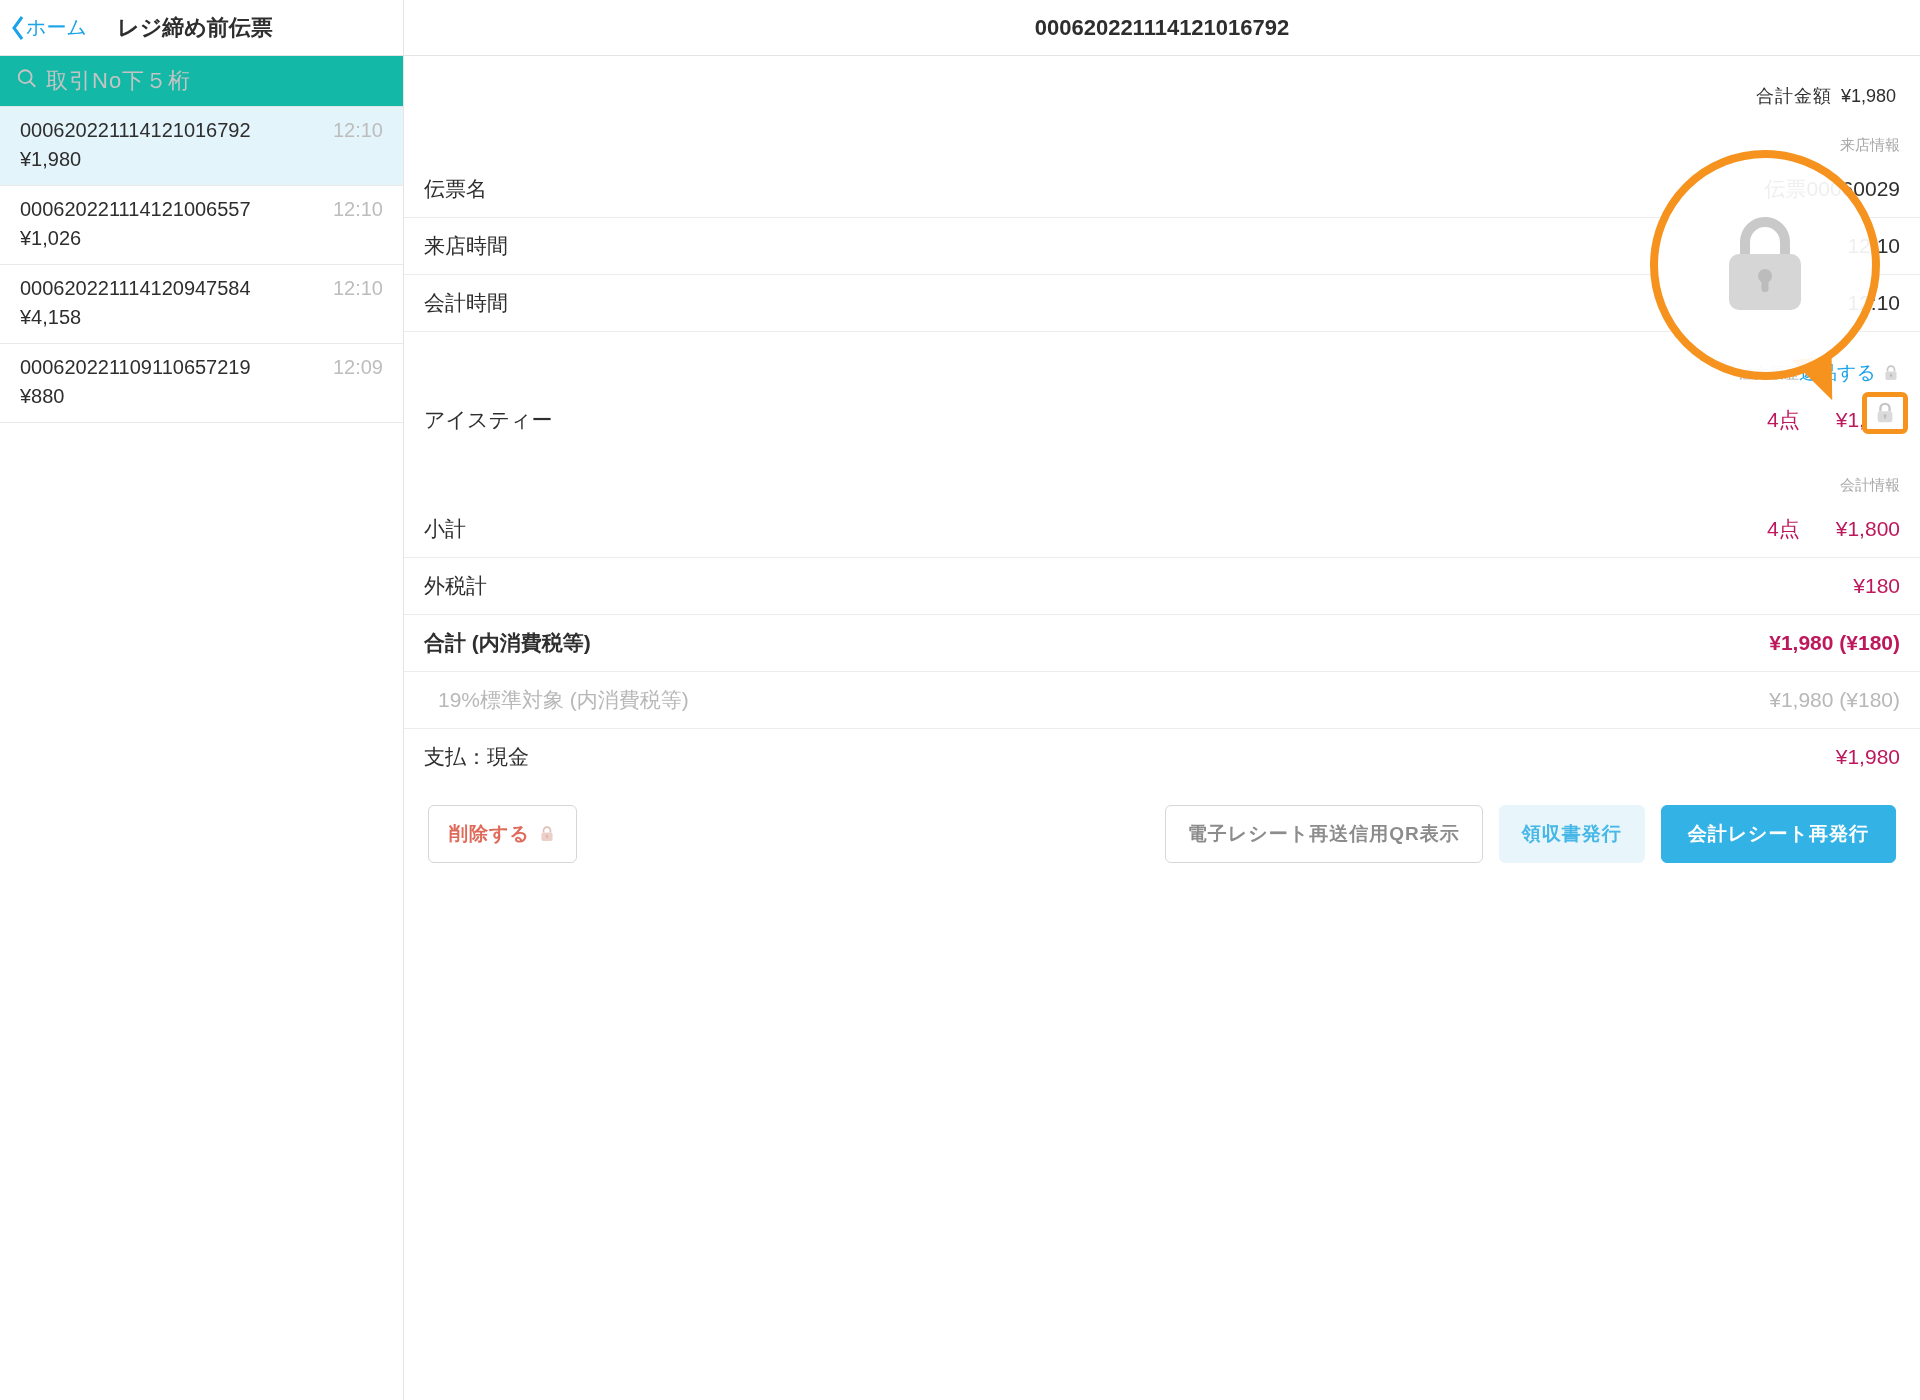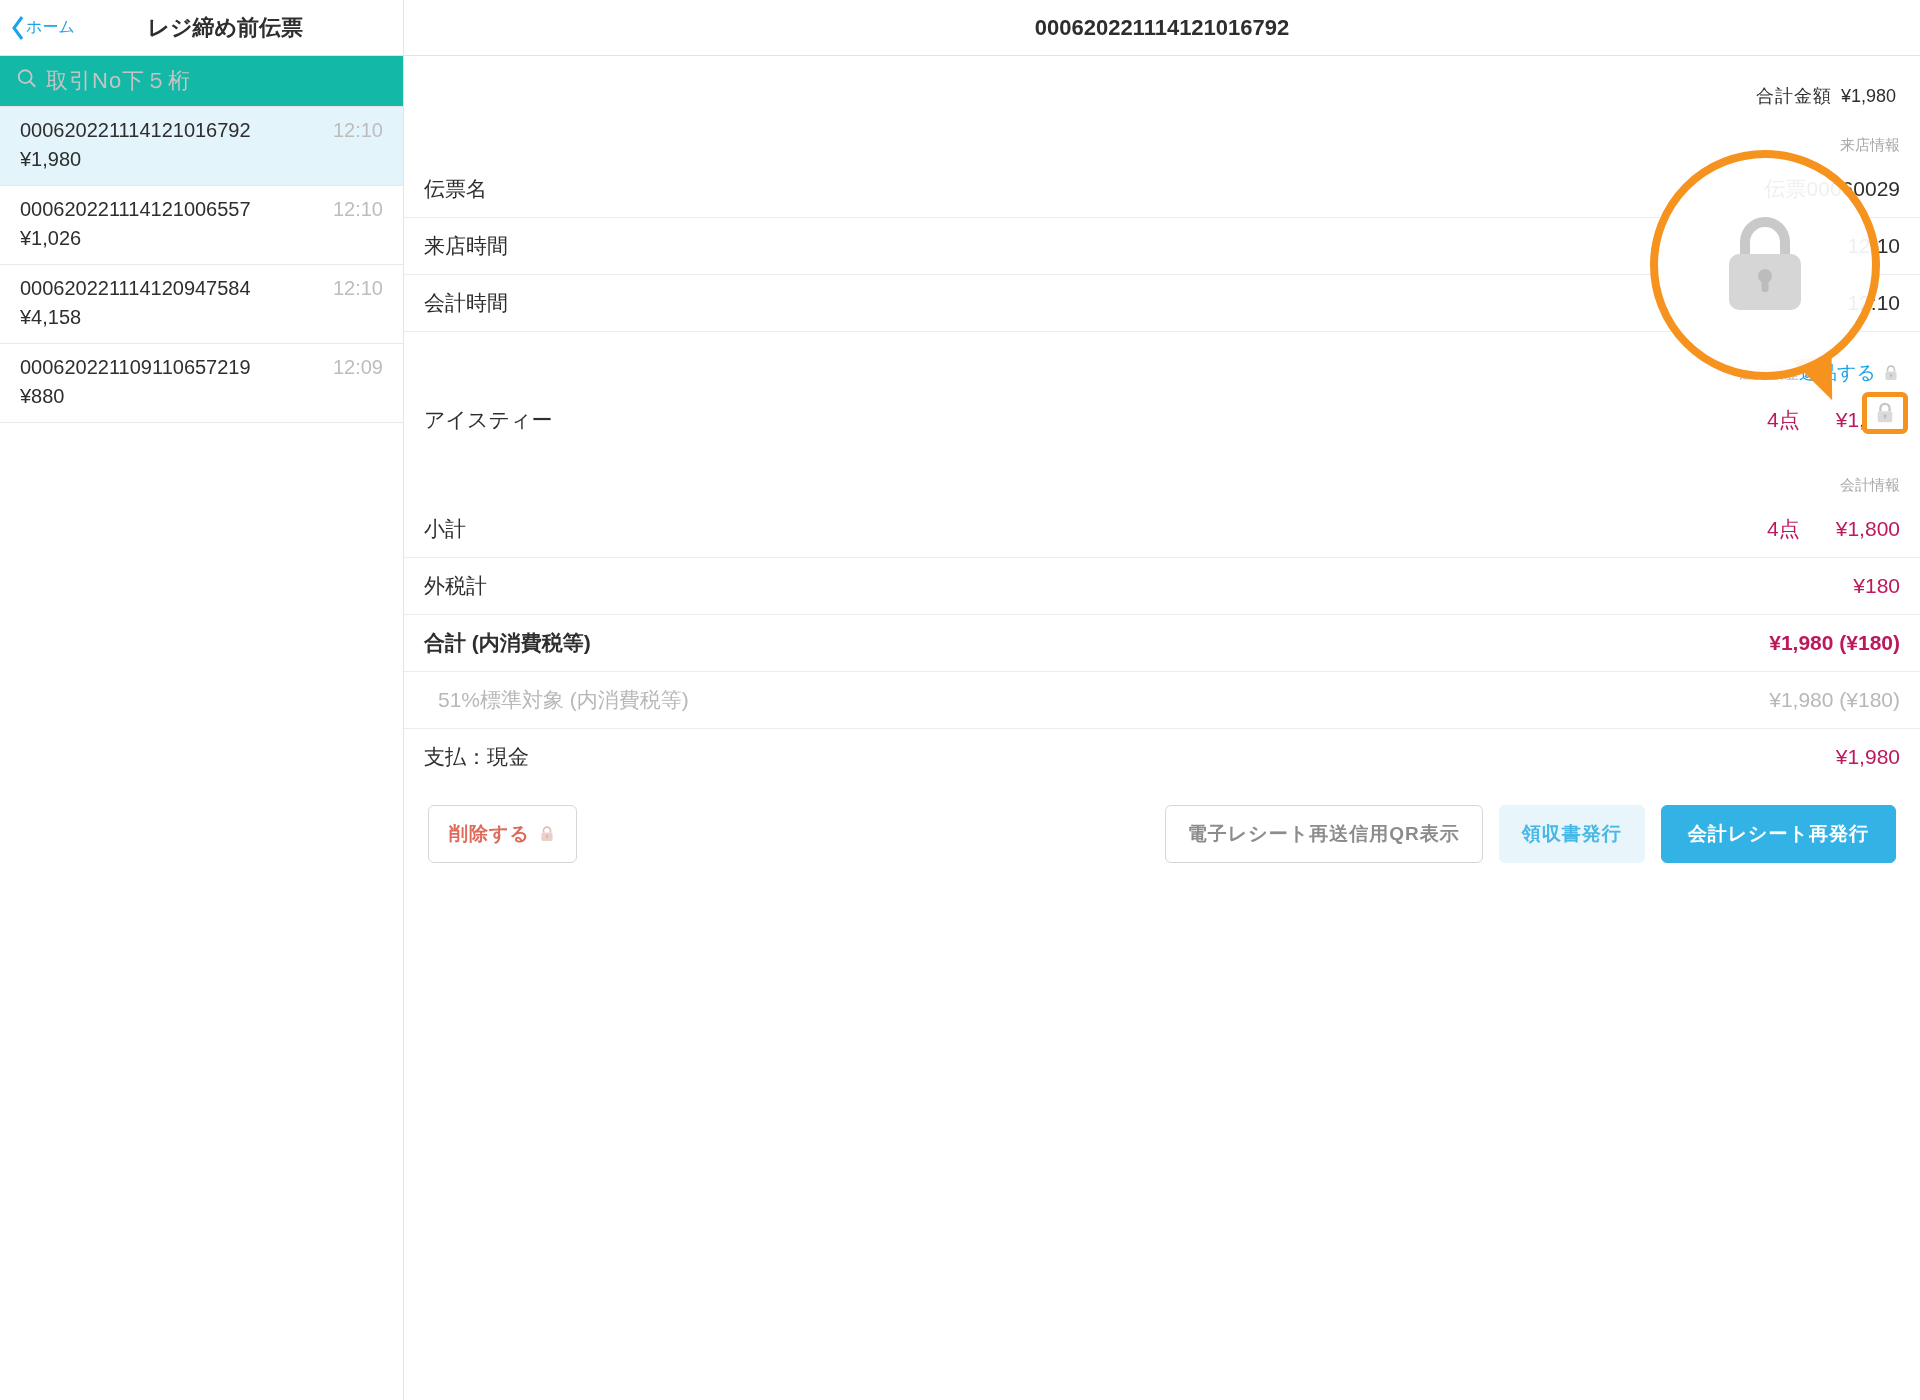--- a/index.html
+++ b/index.html
@@ -28,7 +28,7 @@
   }
   .back-btn {
     display: flex; align-items: center;
-    color: #1aa3e8; font-size: 16px;
+    color: #1aa3e8; font-size: 20px;
     cursor: pointer; user-select: none;
   }
   .back-btn svg { width: 16px; height: 28px; stroke: #1aa3e8; stroke-width: 3; fill: none; }

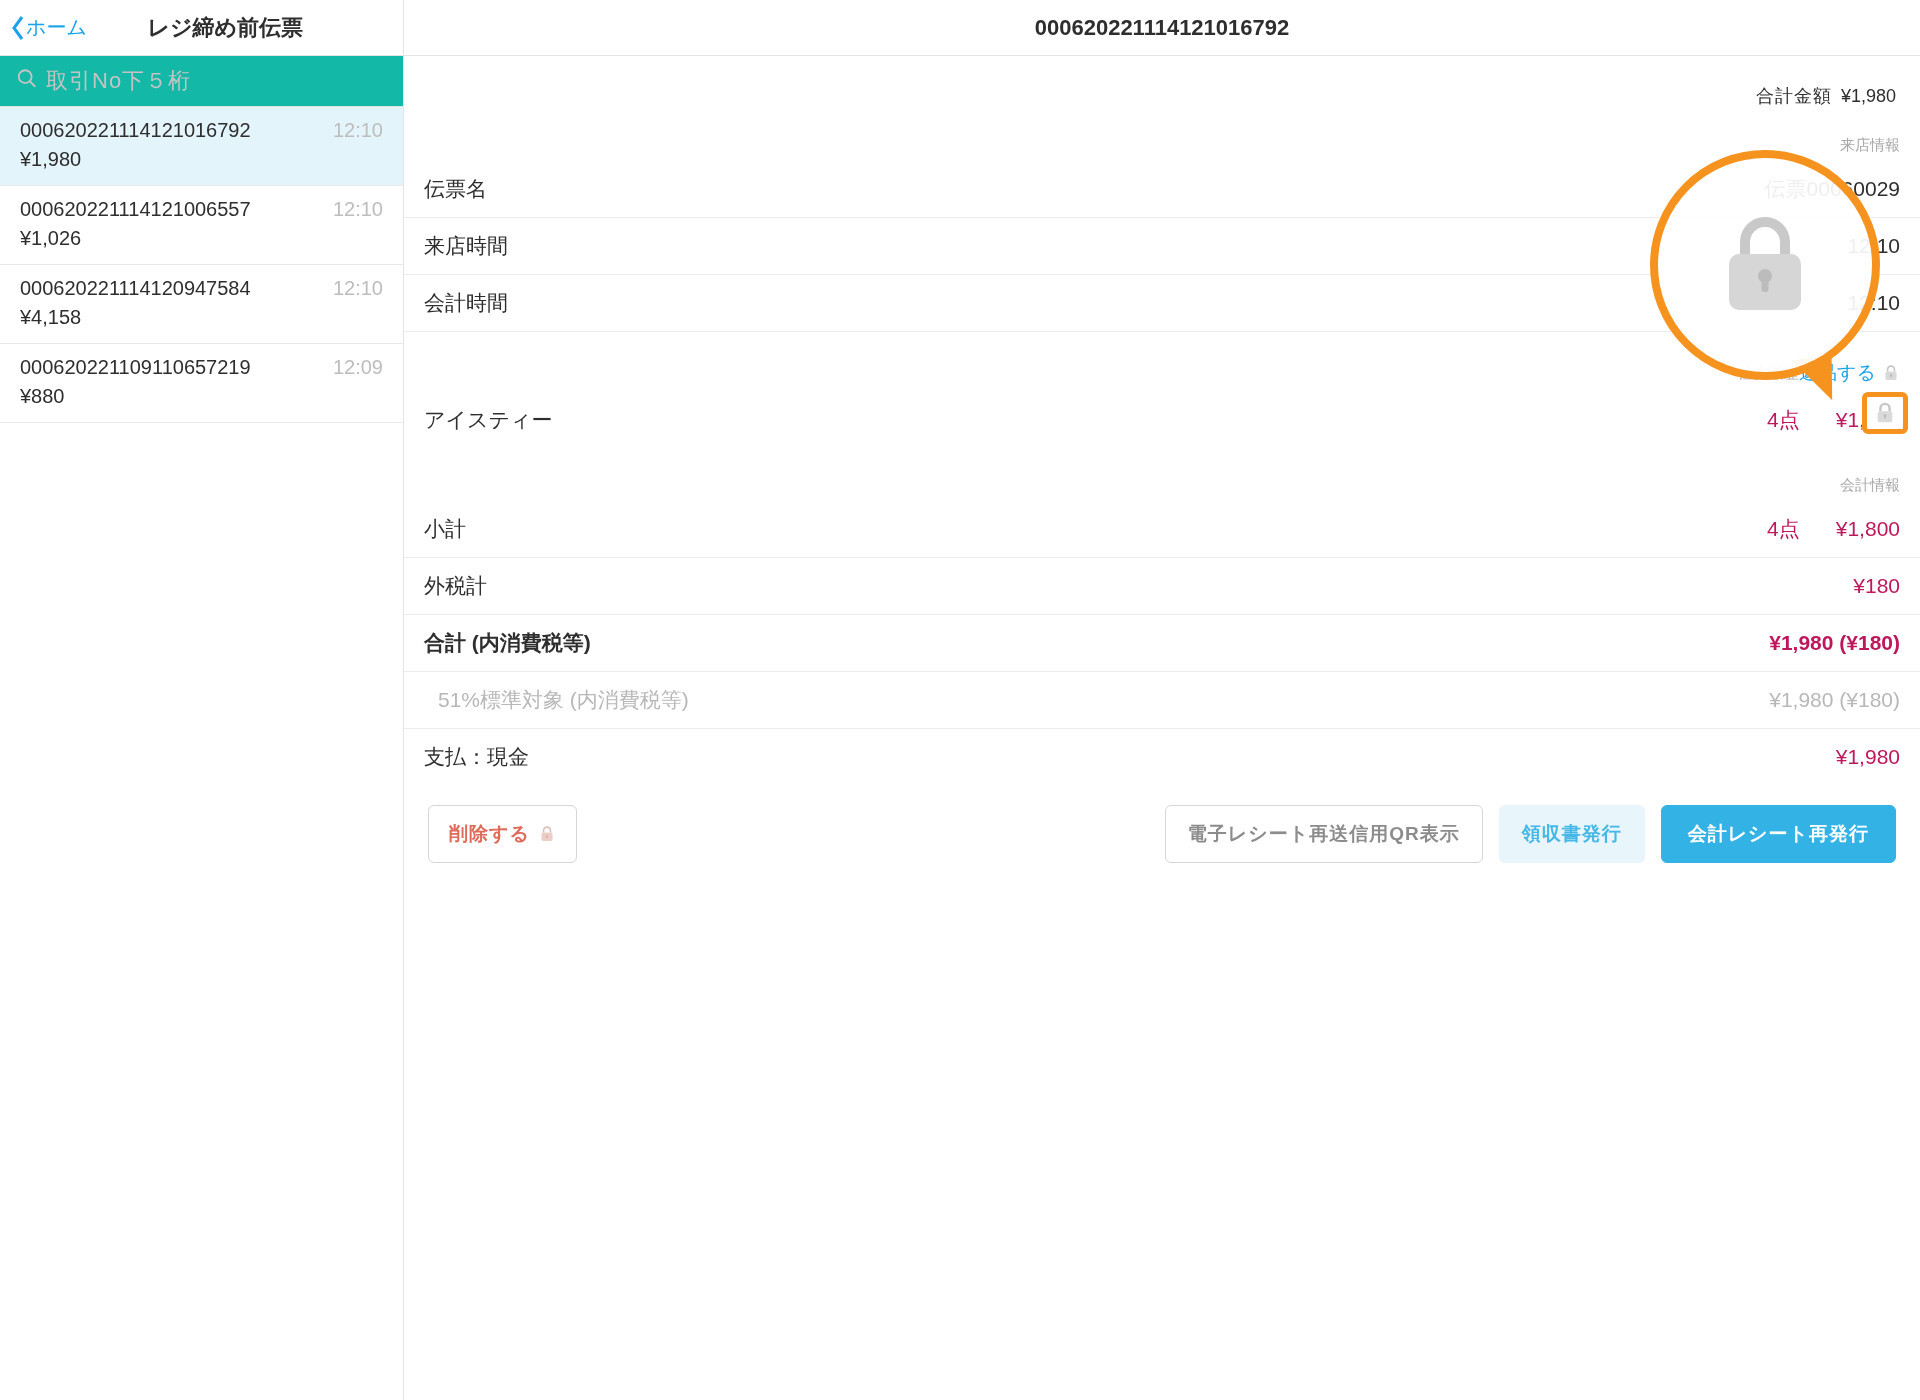--- a/index.html
+++ b/index.html
@@ -32,7 +32,7 @@
     cursor: pointer; user-select: none;
   }
   .back-btn svg { width: 16px; height: 28px; stroke: #1aa3e8; stroke-width: 3; fill: none; }
-  .left-title { flex: 1; text-align: right; font-weight: 600; font-size: 22px; color:#2e2e2e; }
+  .left-title { flex: 1; text-align: center; font-weight: 600; font-size: 22px; color:#2e2e2e; }
   .left-title-spacer { width: 90px; }
   .search-wrap { position: relative; border-bottom: 1px solid #e4e4e4; }
   .search-icon { position: absolute; left: 16px; top: 50%; transform: translateY(-50%); color:#b9b9b9; }

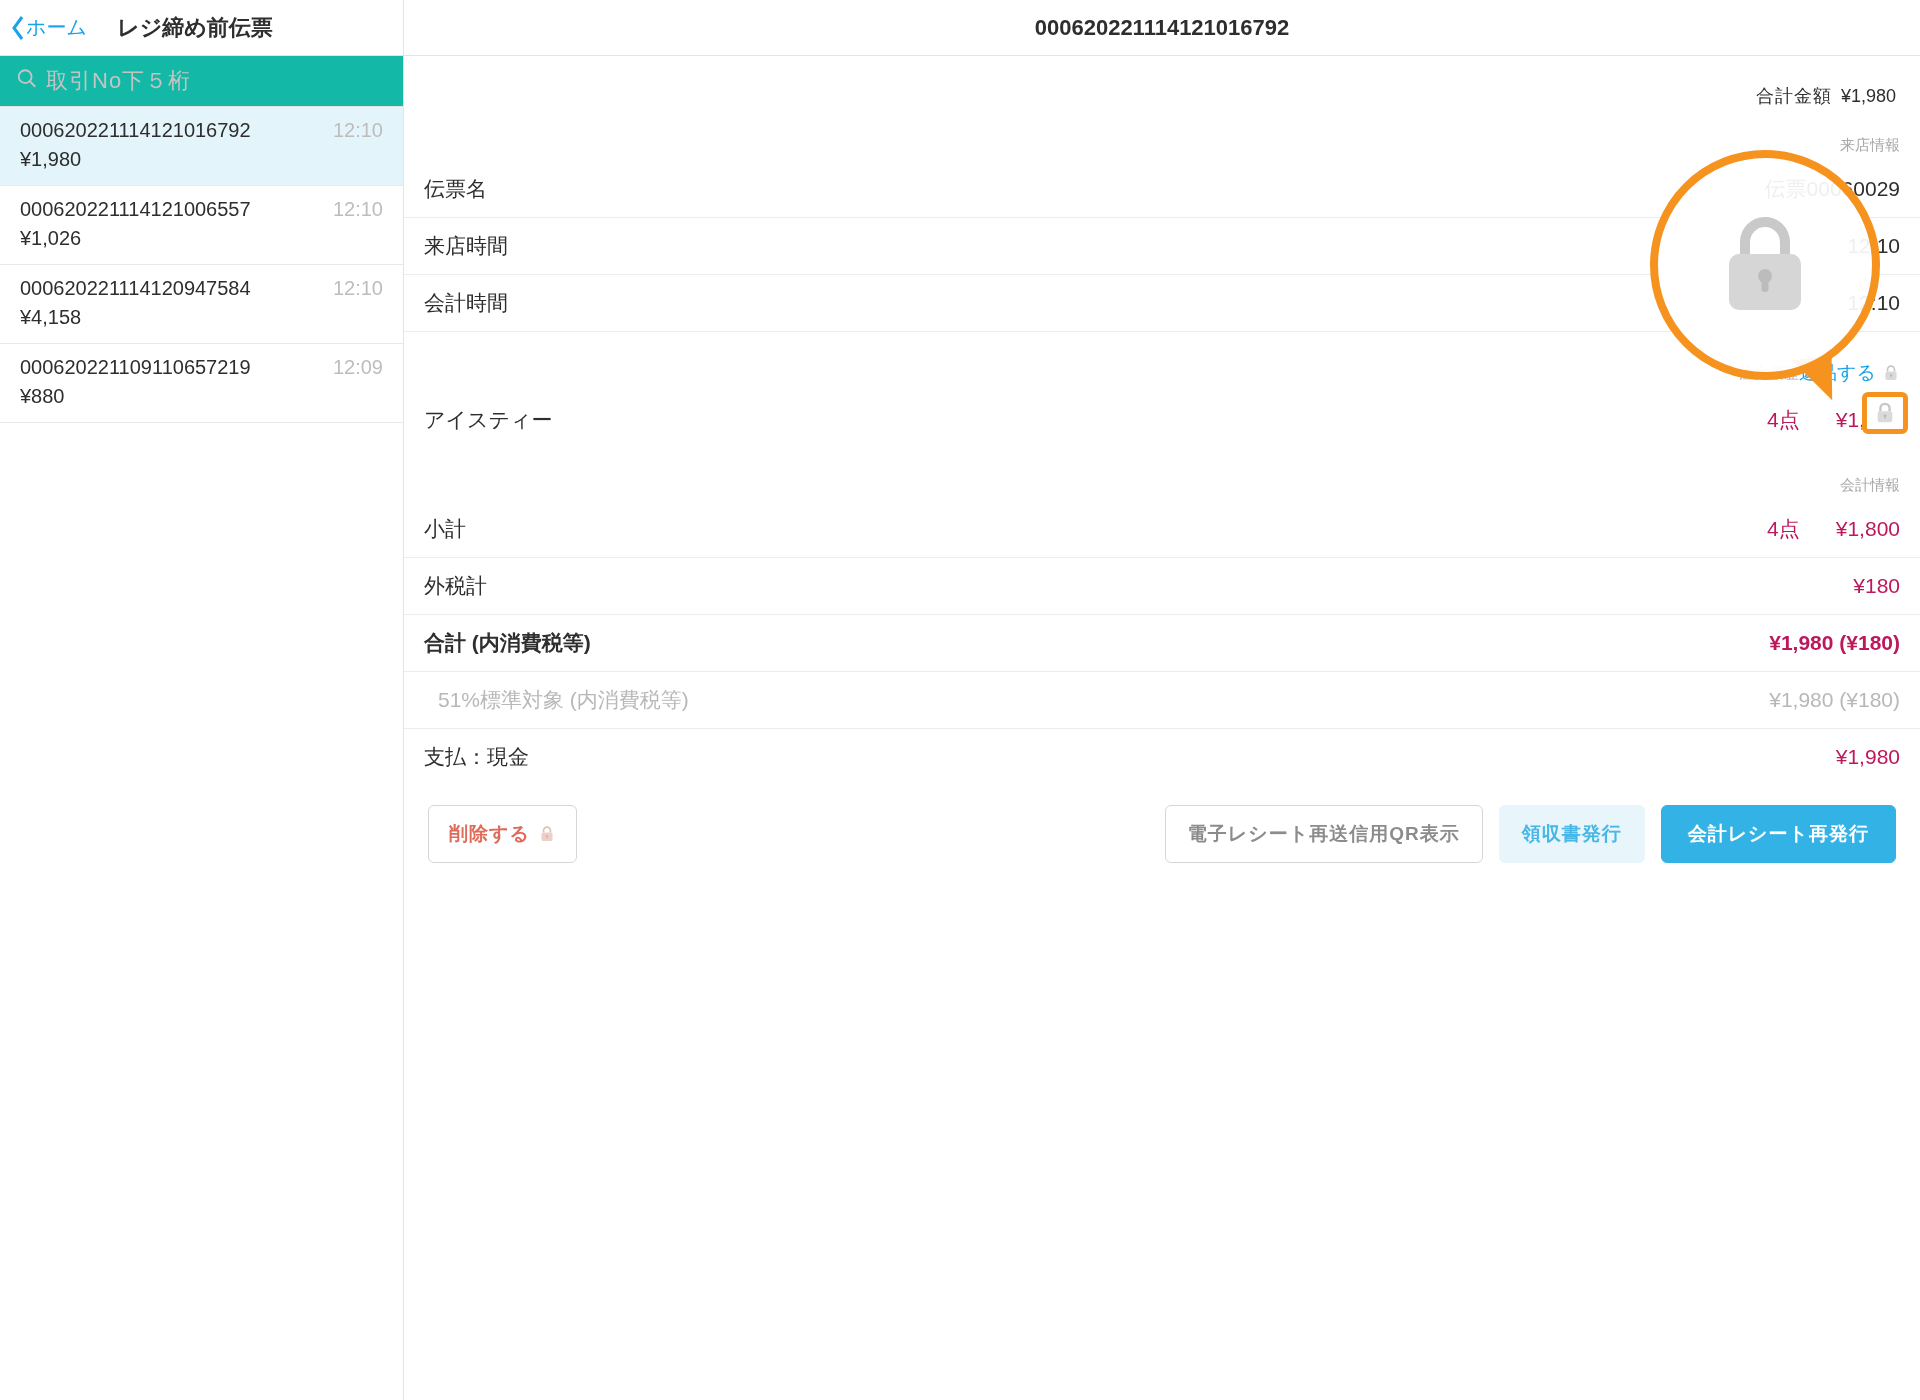--- a/index.html
+++ b/index.html
@@ -254,7 +254,7 @@
         <span class="v">¥1,980 (¥180)</span>
       </div>
       <div class="kv-row muted indent">
-        <span class="k">51%標準対象 (内消費税等)</span>
+        <span class="k">19%標準対象 (内消費税等)</span>
         <span class="v">¥1,980 (¥180)</span>
       </div>
       <div class="kv-row muted-v last">

